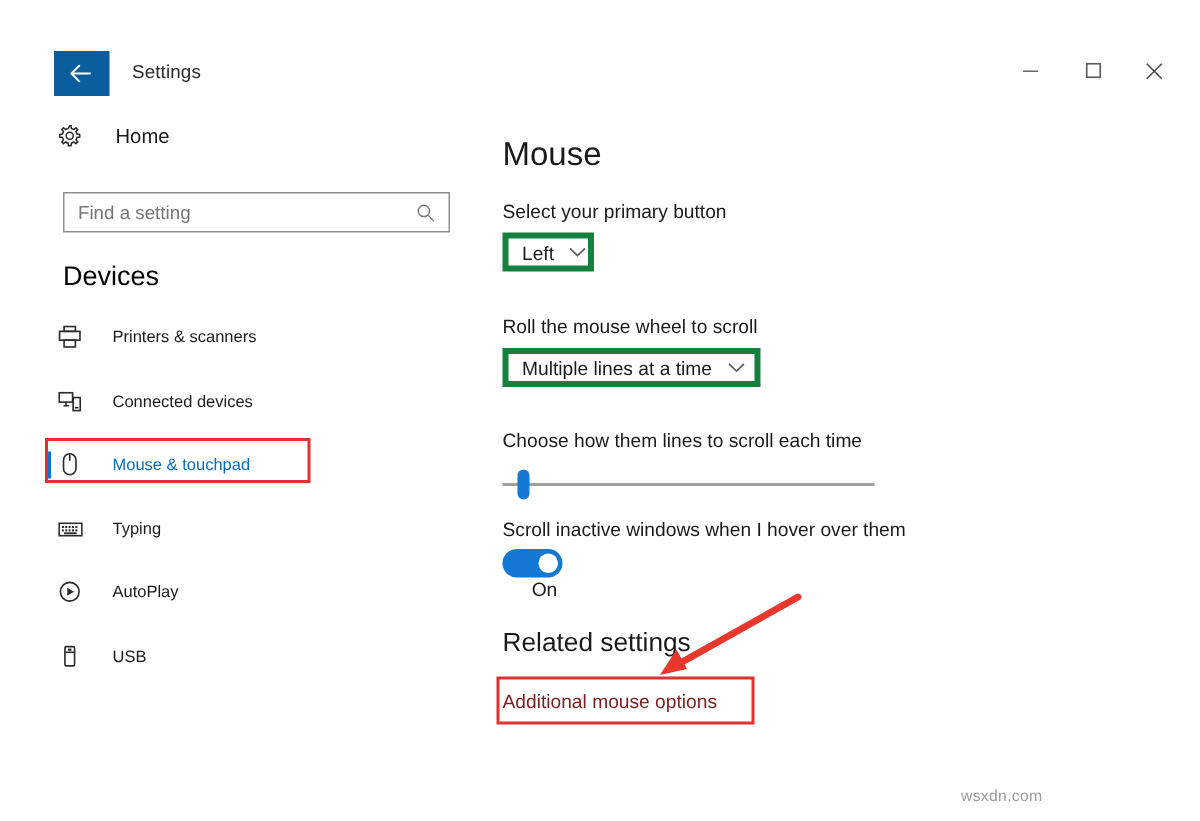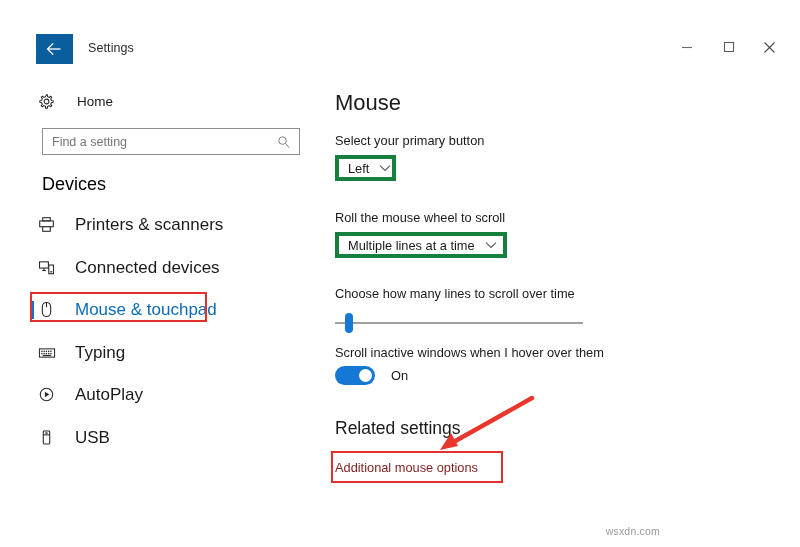--- a/index.html
+++ b/index.html
@@ -22,6 +22,7 @@
     left: 0; top: 0;
     width: 672px; height: 547px;
     background: #ffffff;
+    padding-left: 35px;
   }
 
   

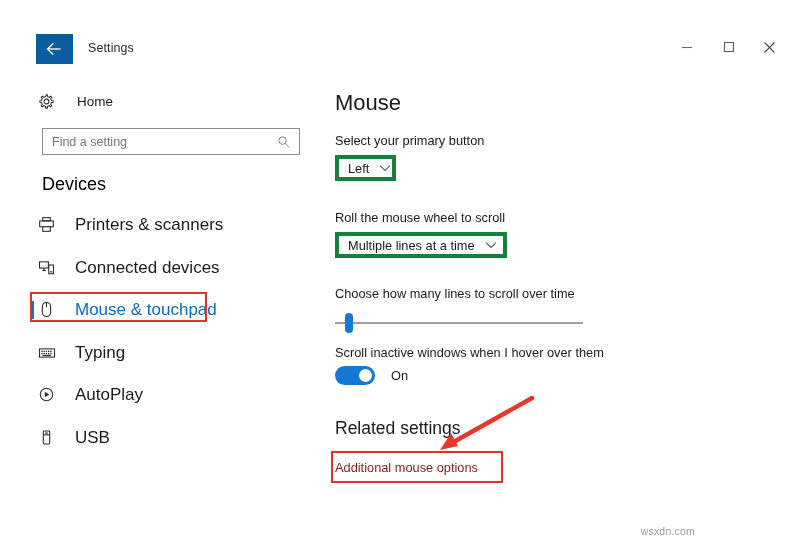--- a/index.html
+++ b/index.html
@@ -69,7 +69,7 @@
   }
   #home-row {
     position: absolute;
-    left: 38px; top: 17px;
+    left: 38px; top: 6px;
     width: 120px; height: 28px;
     display: flex;
     align-items: center;

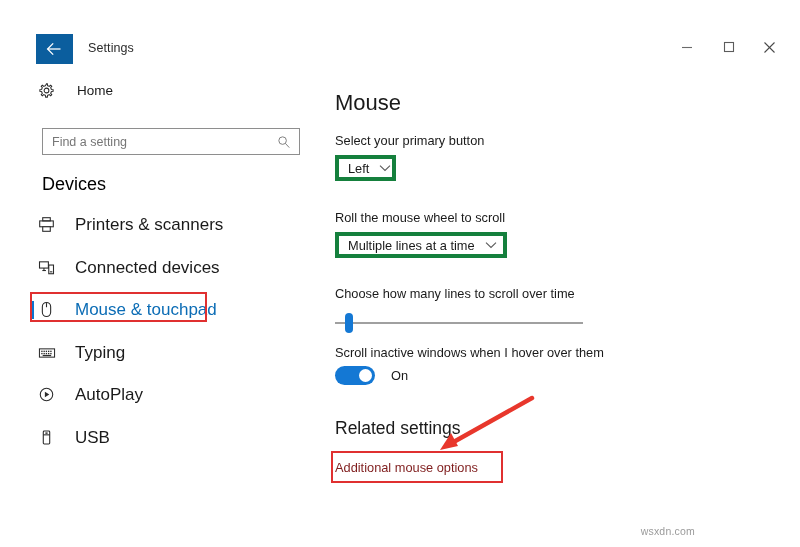--- a/index.html
+++ b/index.html
@@ -131,7 +131,7 @@
   }
   .nav-item .nav-label {
     margin-left: 7px;
-    font-size: 17px;
+    font-size: 11px;
     color: #1a1a1a;
     white-space: nowrap;
   }

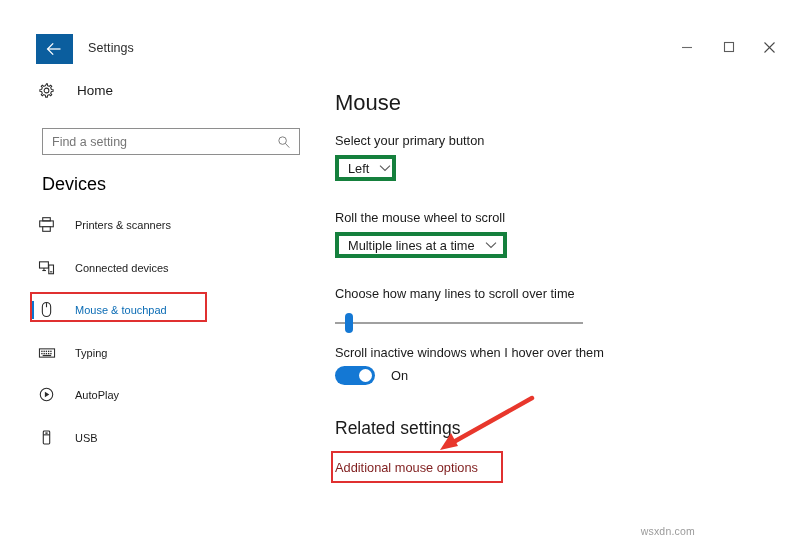--- a/index.html
+++ b/index.html
@@ -467,7 +467,7 @@
       </span>
     </div>
 
-    <div class="field-label" id="label-lines">Choose how many lines to scroll over time</div>
+    <div class="field-label" id="label-lines">Choose how them lines to scroll each time</div>
     <div id="slider">
       <div id="slider-track"></div>
       <div id="slider-thumb"></div>

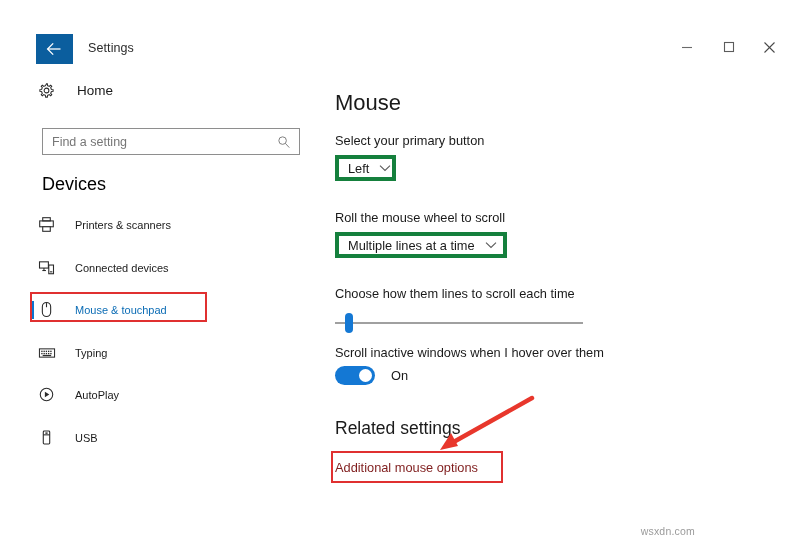--- a/index.html
+++ b/index.html
@@ -227,6 +227,7 @@
     left: 15px; top: 296px;
     display: flex;
     align-items: center;
+    flex-direction: column;
   }
   #toggle-switch {
     width: 40px; height: 19px;

